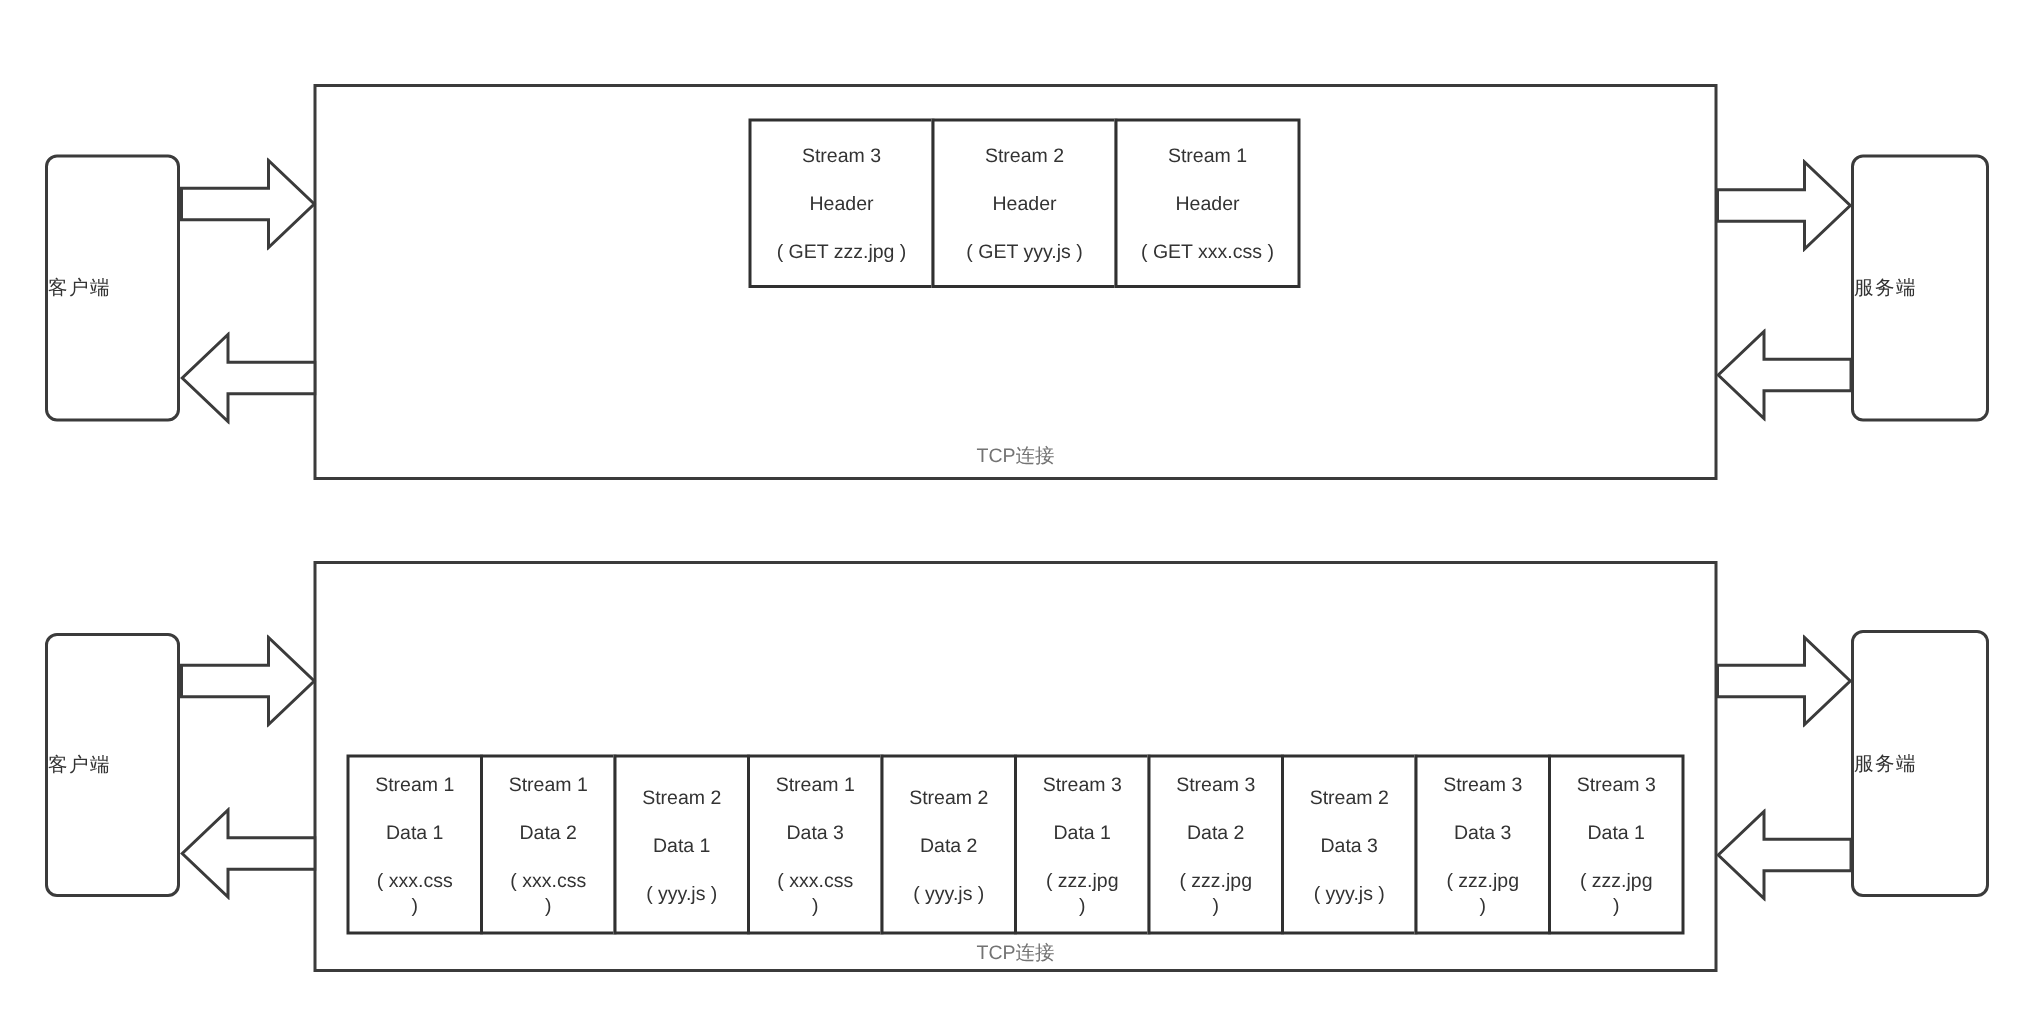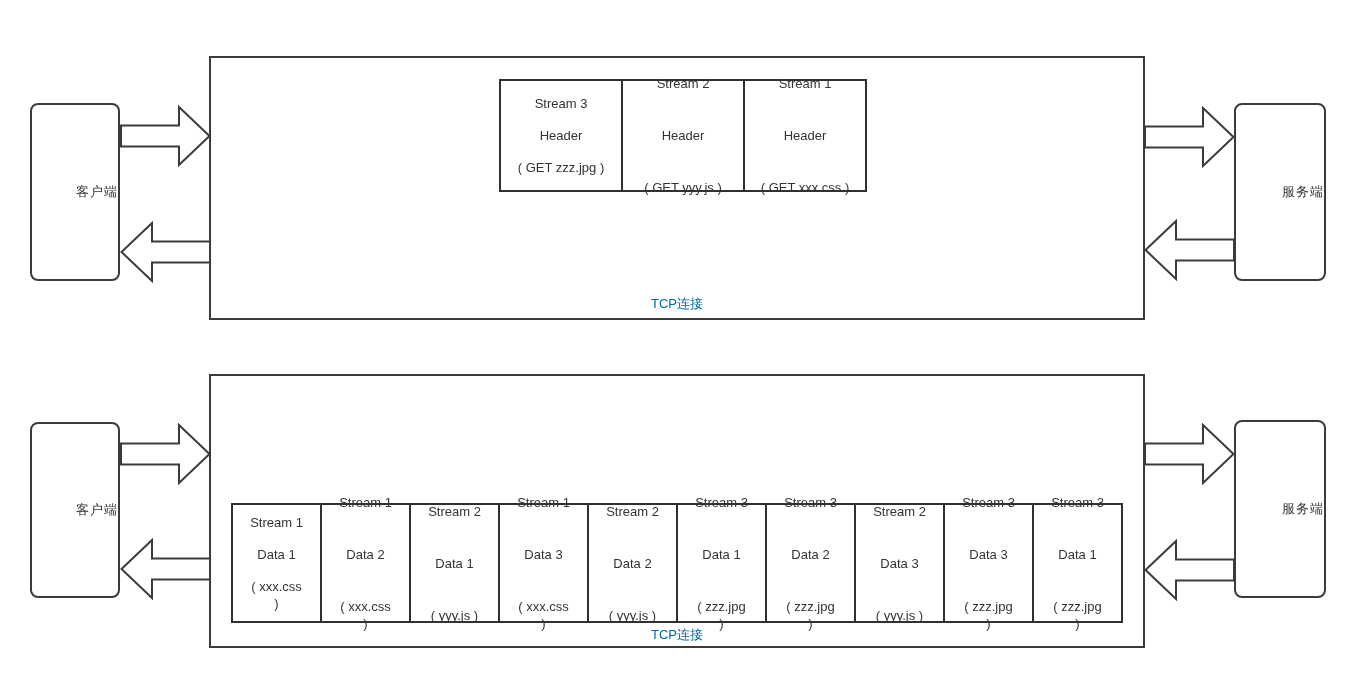--- a/index.html
+++ b/index.html
@@ -45,7 +45,7 @@
     font-size: 13px;
     color: #333333;
   }
-  .cell + .cell { margin-left: -2px; gap: 20px; }
+  .cell + .cell { margin-left: -2px; }
   .cell .line { line-height: 17px; margin: 7.5px 0; }
   .header-cell { width: 124px; height: 113px; }
   .data-cell { width: 91px; height: 120px; }

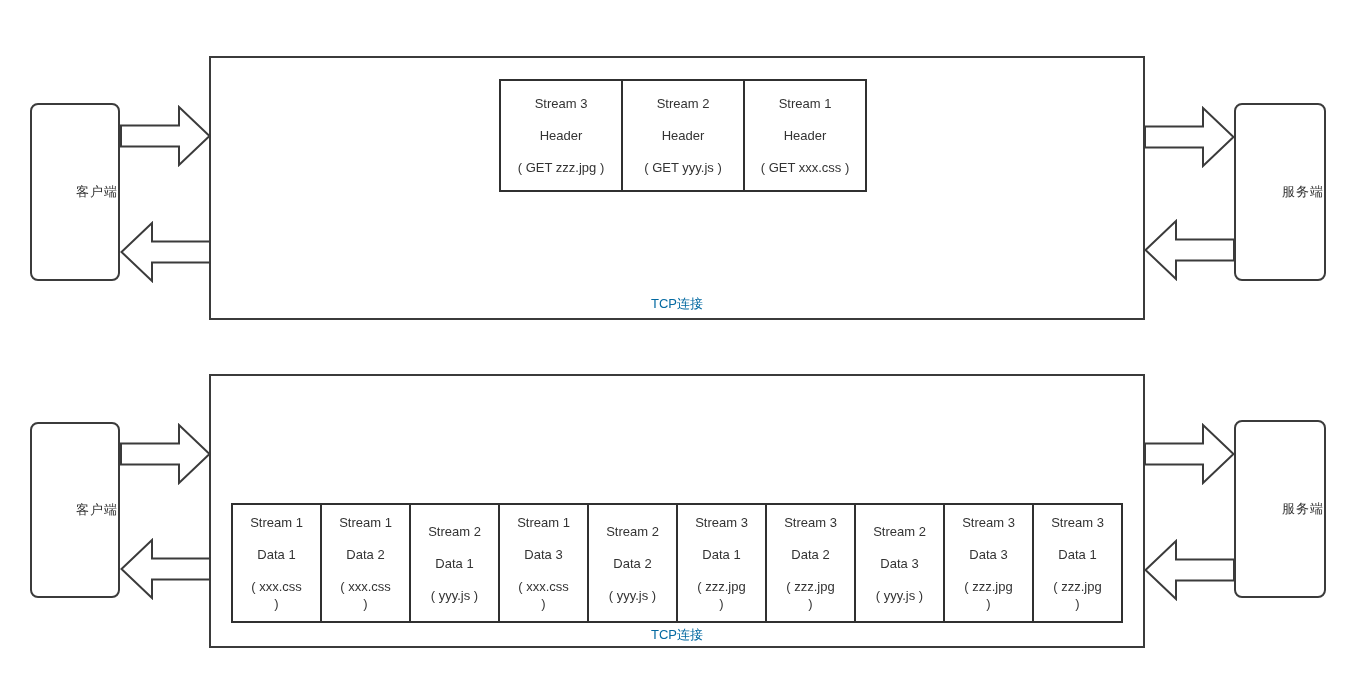--- a/index.html
+++ b/index.html
@@ -21,10 +21,9 @@
     border-radius: 8px;
     display: flex;
     align-items: center;
-    justify-content: flex-end;
+    justify-content: flex-start;
     font-size: 13px;
     letter-spacing: 1px;
-    padding-left: 23px;
   }
   .tcp-label {
     text-align: center;

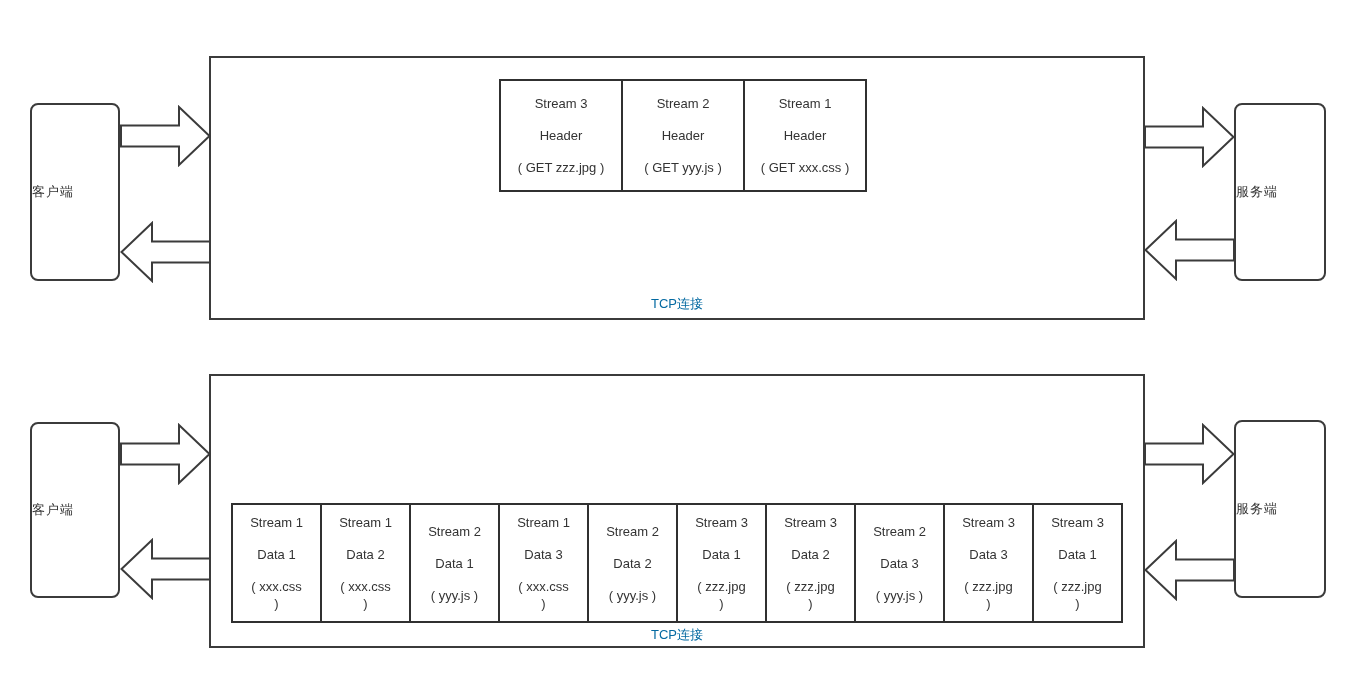--- a/index.html
+++ b/index.html
@@ -29,7 +29,7 @@
     text-align: center;
     font-size: 13px;
     line-height: 18px;
-    color: #0369a1;
+    color: #737373;
   }
   .strip { display: flex; }
   .cell {

